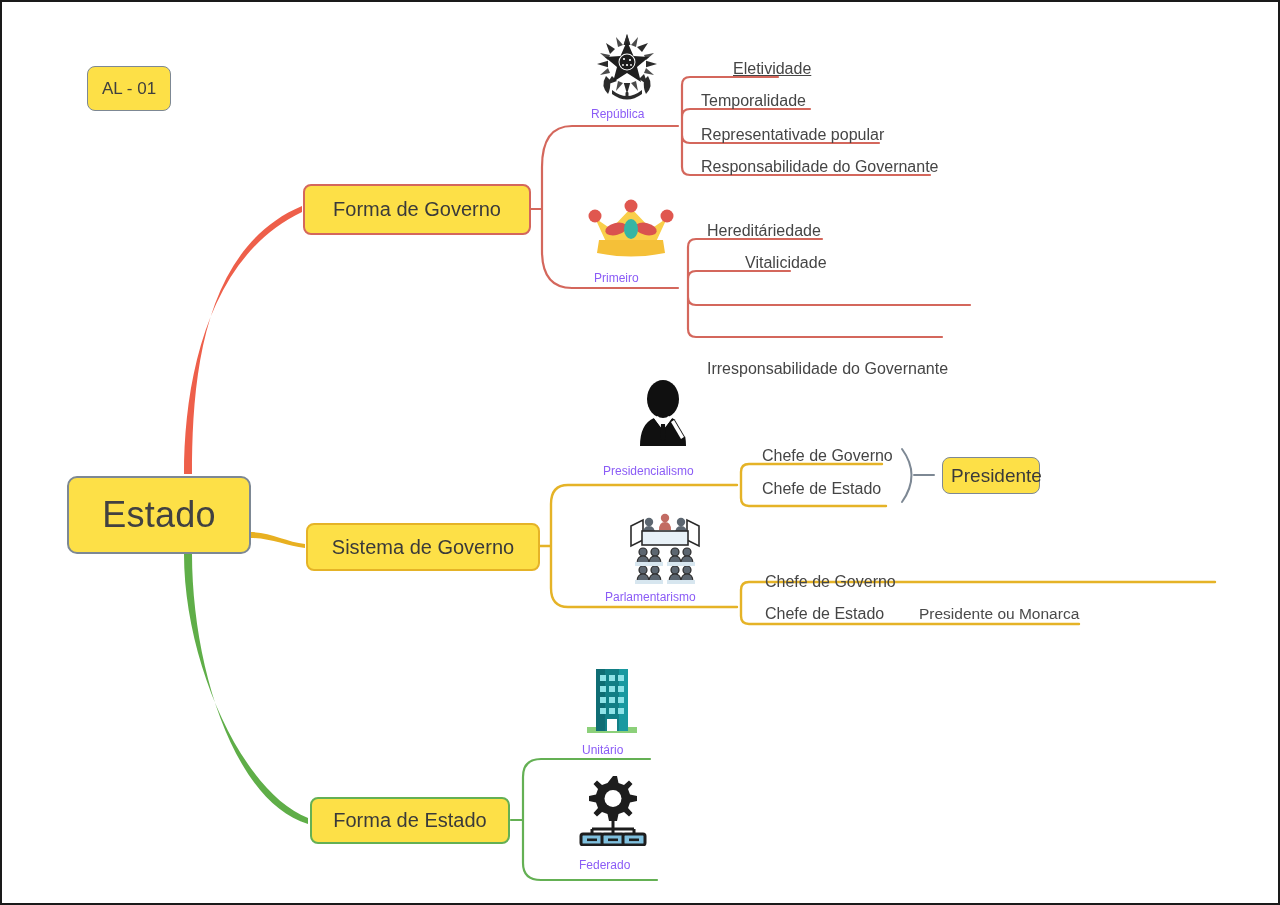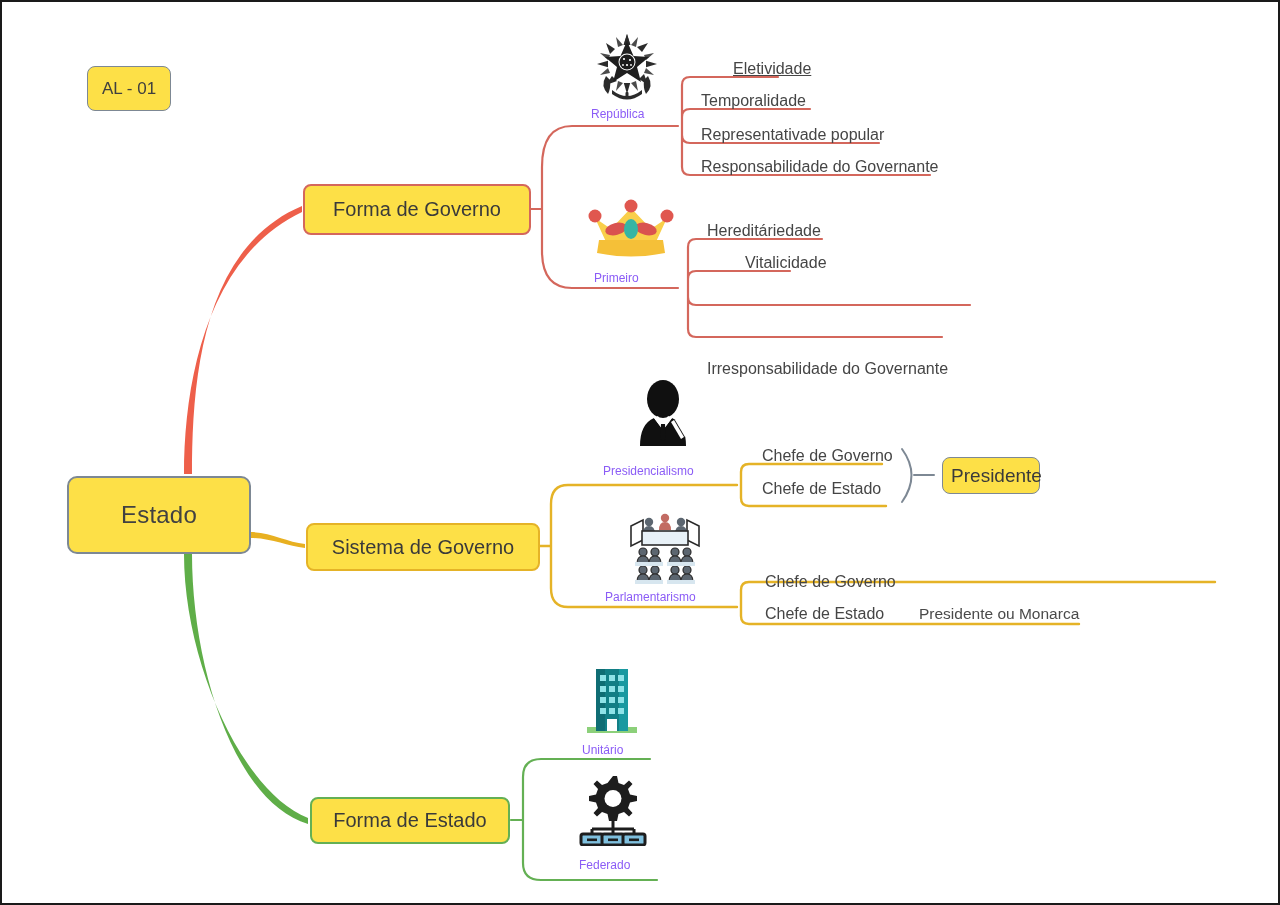--- a/index.html
+++ b/index.html
@@ -38,7 +38,7 @@
   .node-root {
     border: 2px solid #7d8894;
     border-radius: 10px;
-    font-size: 24px;
+    font-size: 36px;
     color: #414141;
     letter-spacing: .2px;
   }

